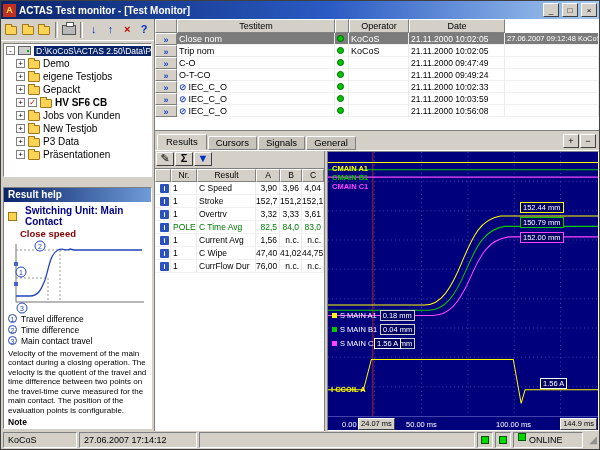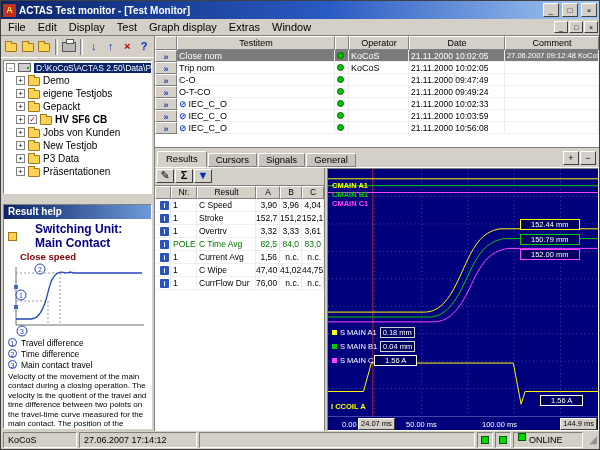--- a/index.html
+++ b/index.html
@@ -148,19 +148,6 @@
     <button class="wbtn">×</button>
   </div>
 
-  <div class="menubar">
-    <span class="menu">File</span>
-    <span class="menu">Edit</span>
-    <span class="menu">Display</span>
-    <span class="menu">Test</span>
-    <span class="menu">Graph display</span>
-    <span class="menu">Extras</span>
-    <span class="menu">Window</span>
-    <span class="spacer"></span>
-    <button class="mdibtn">_</button>
-    <button class="mdibtn">□</button>
-    <button class="mdibtn">×</button>
-  </div>
 
   <div class="main">
 

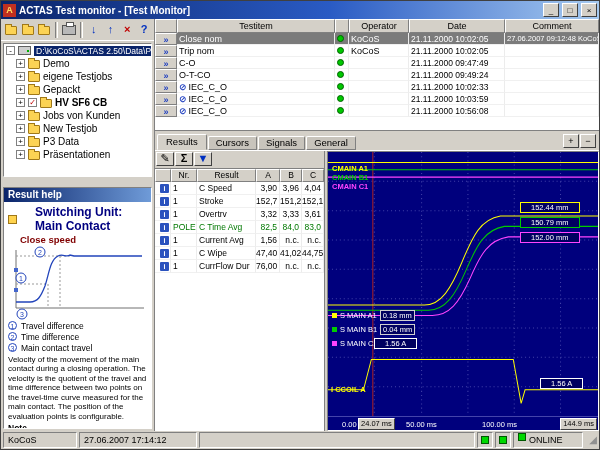--- a/index.html
+++ b/index.html
@@ -288,7 +288,6 @@
           <div class="t-hc w-dot"></div>
           <div class="t-hc w-op">Operator</div>
           <div class="t-hc w-date">Date</div>
-          <div class="t-hc w-com">Comment</div>
         </div>
         <div id="trows">
             <div class="t-row sel">

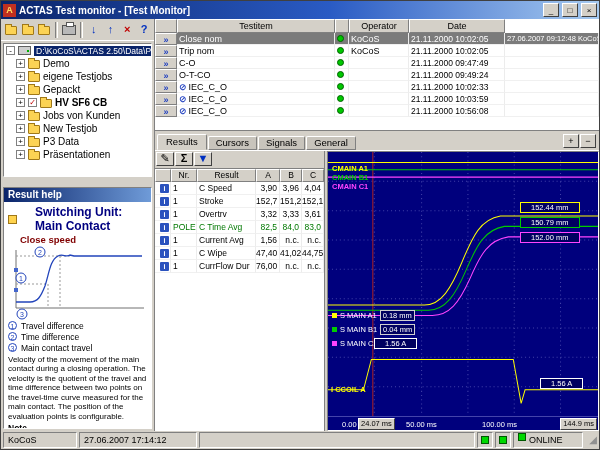--- a/index.html
+++ b/index.html
@@ -48,7 +48,7 @@
   .helper{flex:1;margin:8px 2px 2px;border:1px solid;border-color:#808080 #fff #fff #808080;background:#fff;display:flex;flex-direction:column;overflow:hidden;min-height:0}
   .helper-hd{height:14px;flex:0 0 14px;background:linear-gradient(90deg,#0a246a,#6f9bd8);color:#fff;font-size:10px;font-weight:bold;padding:1px 4px}
   .helper-bd{flex:1;padding:3px 4px;overflow:hidden}
-  .h-line1{display:flex;align-items:center;gap:18px;font-size:12px;font-weight:bold;color:#000080}
+  .h-line1{display:flex;align-items:center;gap:8px;font-size:10px;font-weight:bold;color:#000080}
   .h-ico{width:9px;height:9px;background:#ffd34e;border:1px solid #a07818;flex:0 0 9px}
   .h-line2{font-size:9.5px;font-weight:bold;color:#800000;margin:1px 0 1px 12px}
   .h-svg{display:block;margin:0 auto}

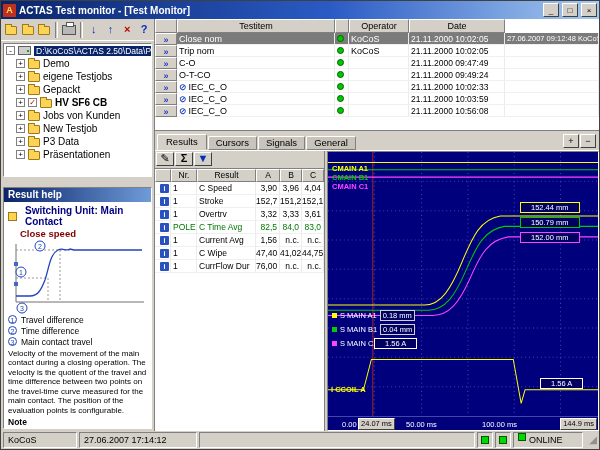--- a/index.html
+++ b/index.html
@@ -108,7 +108,7 @@
   .gsvg{position:absolute;left:0;top:0;width:100%;height:calc(100% - 14px)}
   .glab{position:absolute;font-size:7.5px;font-weight:bold;left:4px;line-height:9px}
   .glab0{top:12px}.glab1{top:21px}.glab2{top:30px}
-  .gtag{position:absolute;background:#000060;border:1px solid #fff;color:#fff;font-size:7.5px;padding:0 10px;line-height:9px;white-space:nowrap}
+  .gtag{position:absolute;background:#000060;border:1px solid #fff;color:#fff;font-size:7.5px;padding:0 2px;line-height:9px;white-space:nowrap}
   .gtag0{left:192px;top:50px}.gtag1{left:192px;top:65px}.gtag2{left:192px;top:80px}
   .midrow{position:absolute;left:4px;display:flex;align-items:center;gap:3px}
   .mid0{top:158px}.mid1{top:172px}.mid2{top:186px}

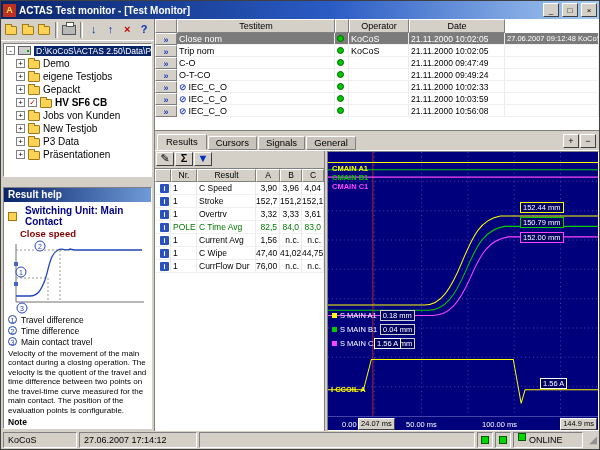--- a/index.html
+++ b/index.html
@@ -52,7 +52,7 @@
   .h-ico{width:9px;height:9px;background:#ffd34e;border:1px solid #a07818;flex:0 0 9px}
   .h-line2{font-size:9.5px;font-weight:bold;color:#800000;margin:1px 0 1px 12px}
   .h-svg{display:block;margin:0 auto}
-  .legend-row{display:flex;gap:4px;align-items:center;font-size:8.5px;height:11px}
+  .legend-row{display:flex;gap:4px;font-size:8.5px;height:11px}
   .lnum{width:9px;height:9px;flex:0 0 9px;border:1px solid #2244bb;border-radius:50%;color:#2244bb;font-size:7px;text-align:center;line-height:9px}
   .h-body{font-size:8px;line-height:1.18;margin:2px 0}
   .h-note{font-size:8.5px;font-weight:bold;margin-top:2px}

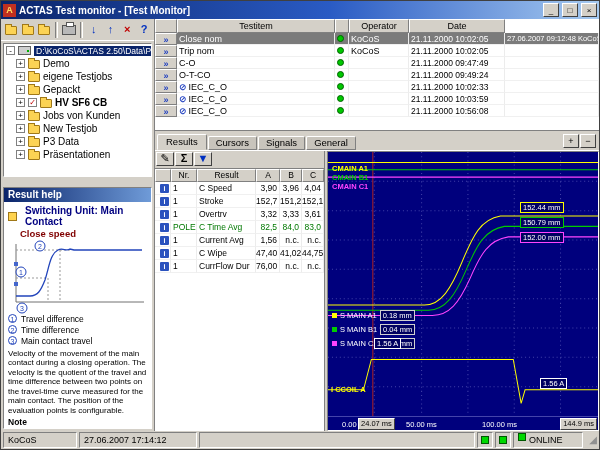--- a/index.html
+++ b/index.html
@@ -120,7 +120,7 @@
   .clab{position:absolute;left:3px;top:233px;font-size:7.5px;font-weight:bold;white-space:nowrap}
   .gaxis{position:absolute;left:0;right:0;bottom:0;height:14px;border-top:1px solid #4444aa;font-size:7.5px;color:#fff}
   .ax{position:absolute;top:3px;white-space:nowrap}
-  .ax0{left:14px}.ax1{left:78px}.ax2{left:154px}
+  .ax0{left:14px}.ax1{left:78px}.ax2{left:168px}
   .axbox{position:absolute;top:1px;background:#d4d0c8;color:#000;border:1px solid;border-color:#fff #404040 #404040 #fff;padding:0 2px;line-height:10px;white-space:nowrap}
   .axc{left:30px}.axe{right:1px}
 

